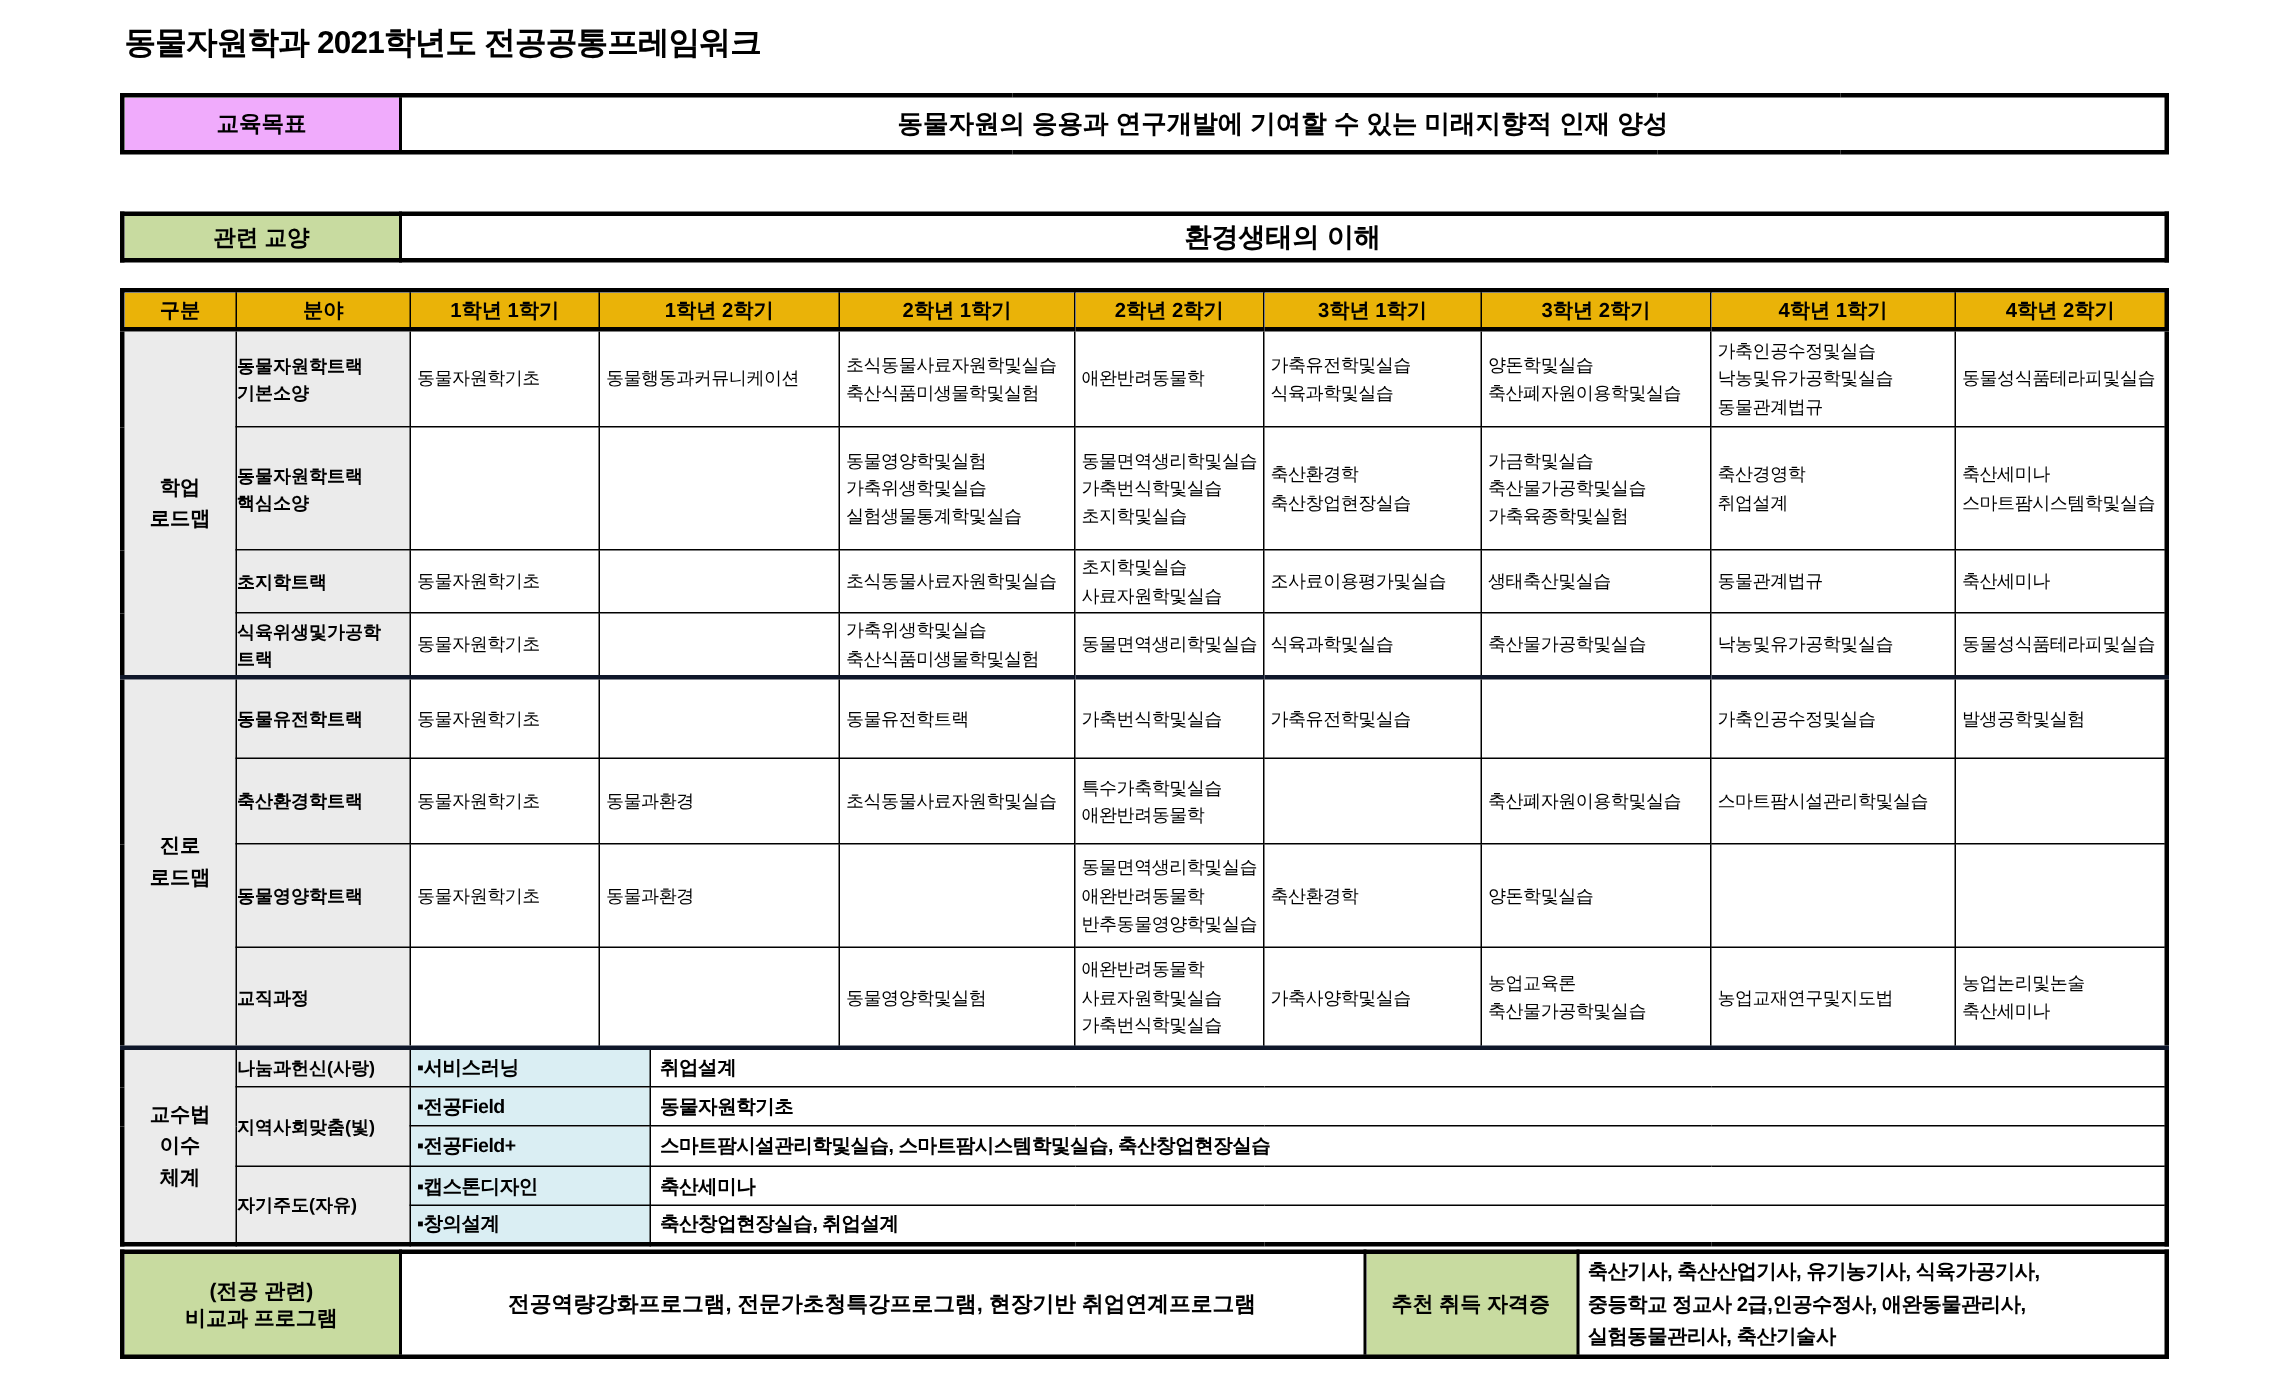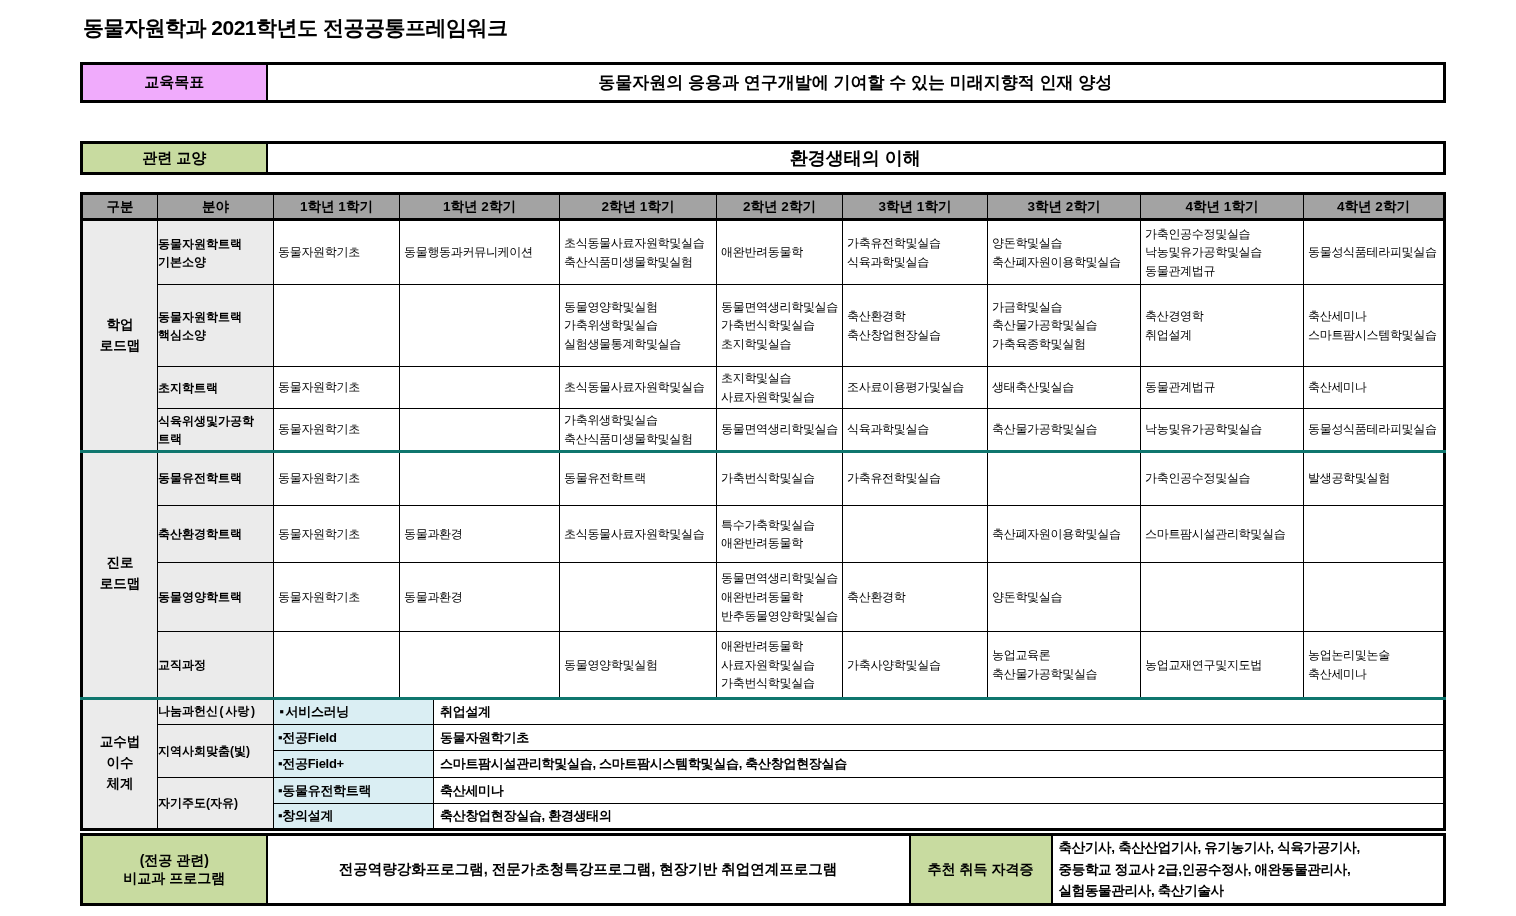--- a/index.html
+++ b/index.html
@@ -18,7 +18,7 @@
   .teal  { background:#f0abfc; }
   .lblue { background:#daeef3; }
   .green { background:#c8dba0; }
-  .hgray { background:#a3a3a3; }
+  .hgray { background:#eab308; }
   .lgray { background:#ebebeb; }
 
   .lbl   { font-weight:bold; text-align:center; font-size:15px; white-space:pre-line; }

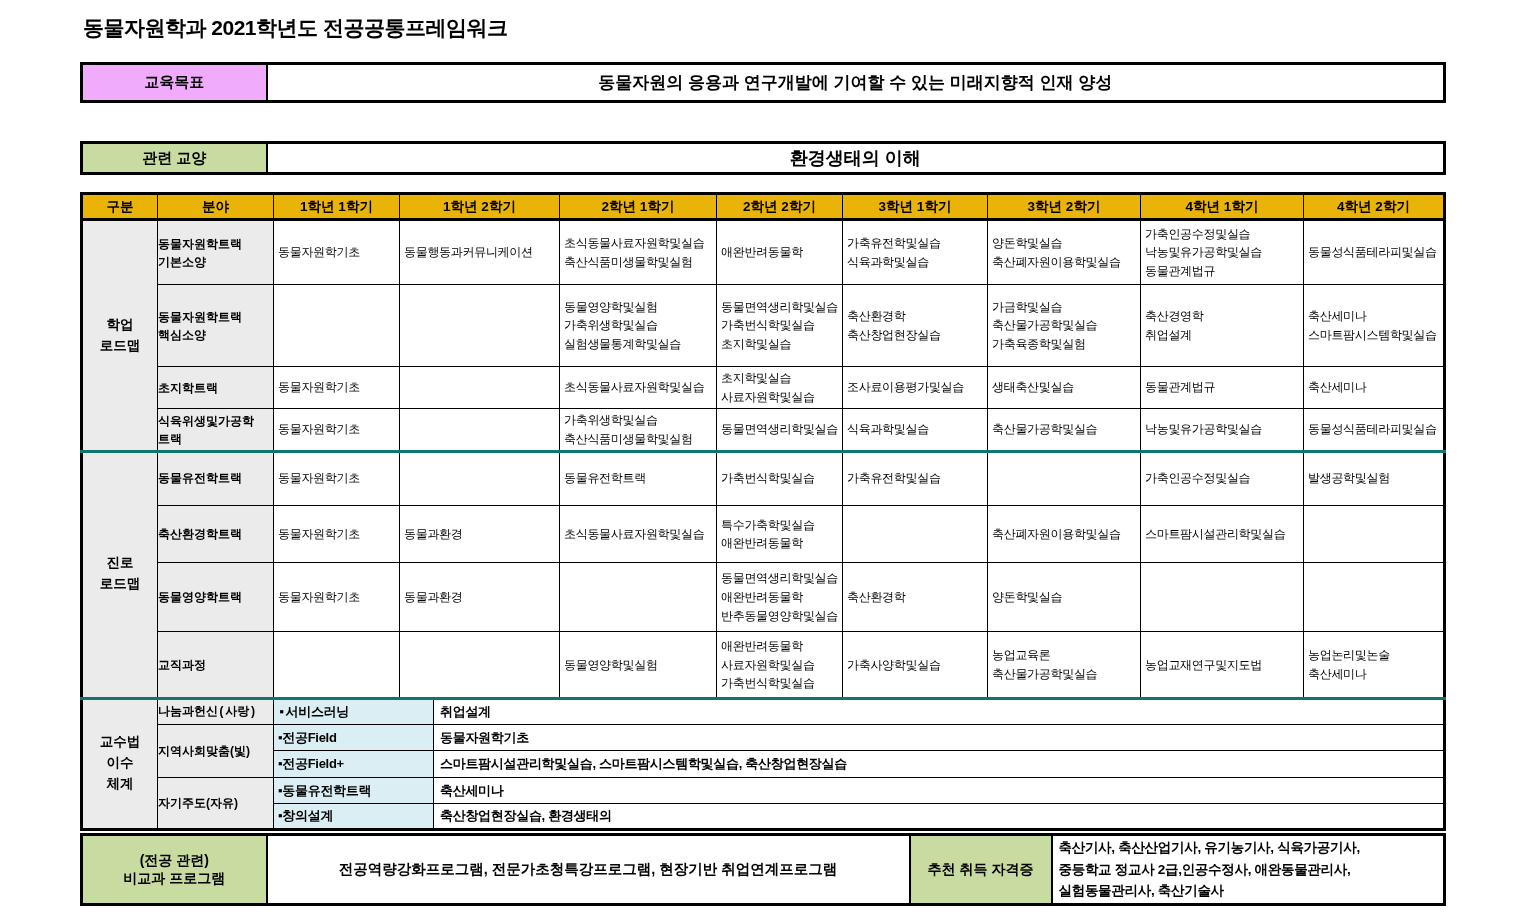--- a/index.html
+++ b/index.html
@@ -33,7 +33,7 @@
   .bcert { font-weight:bold; font-size:13.5px; text-align:left; padding-left:6px; white-space:pre-line; line-height:1.6; letter-spacing:-0.3px; }
 
   tr.sepb > td { border-bottom:3px solid #000; }
-  tr.sept > td { border-top:3px solid #0f766e;font-family:Liberation Mono, monospace; }
+  tr.sept > td { border-top:3px solid #0f172a; }
 </style>
 </head>
 <body>

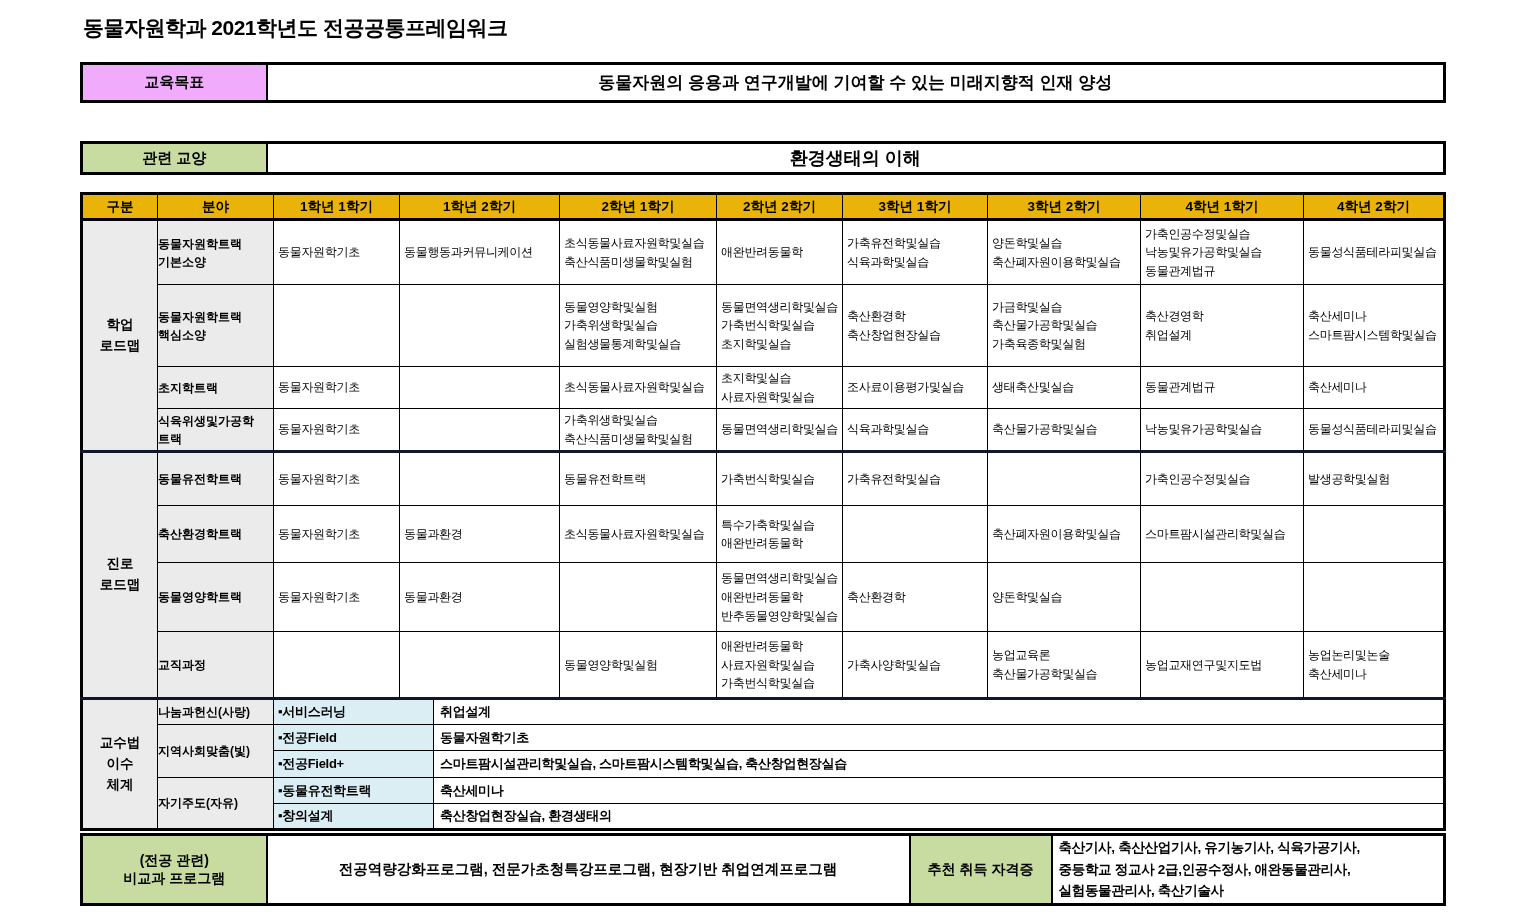--- a/index.html
+++ b/index.html
@@ -241,7 +241,7 @@
     </tr>
     <tr style="height:26px">
       <td class="trk lgray" rowspan="2">자기주도(자유)</td>
-      <td class="bullet lblue" colspan="2">▪동물유전학트랙</td>
+      <td class="bullet lblue" colspan="2">▪캡스톤디자인</td>
       <td class="tval" colspan="7">축산세미나</td>
     </tr>
     <tr style="height:26px">

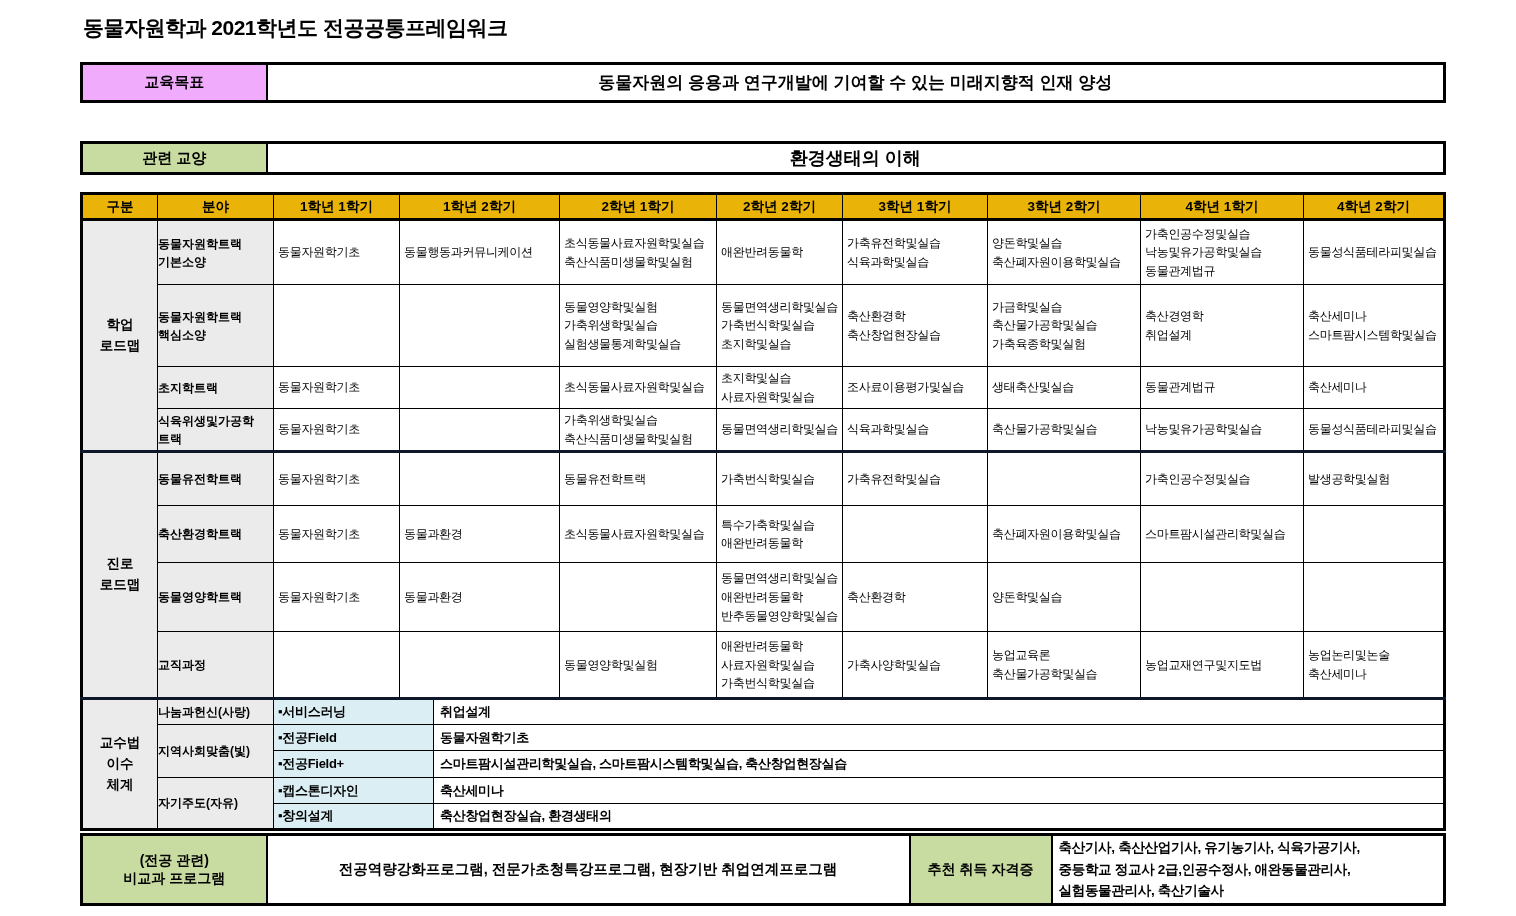--- a/index.html
+++ b/index.html
@@ -246,7 +246,7 @@
     </tr>
     <tr style="height:26px">
       <td class="bullet lblue" colspan="2">▪창의설계</td>
-      <td class="tval" colspan="7">축산창업현장실습, 환경생태의</td>
+      <td class="tval" colspan="7">축산창업현장실습, 취업설계</td>
     </tr>
   </tbody>
     </table>

